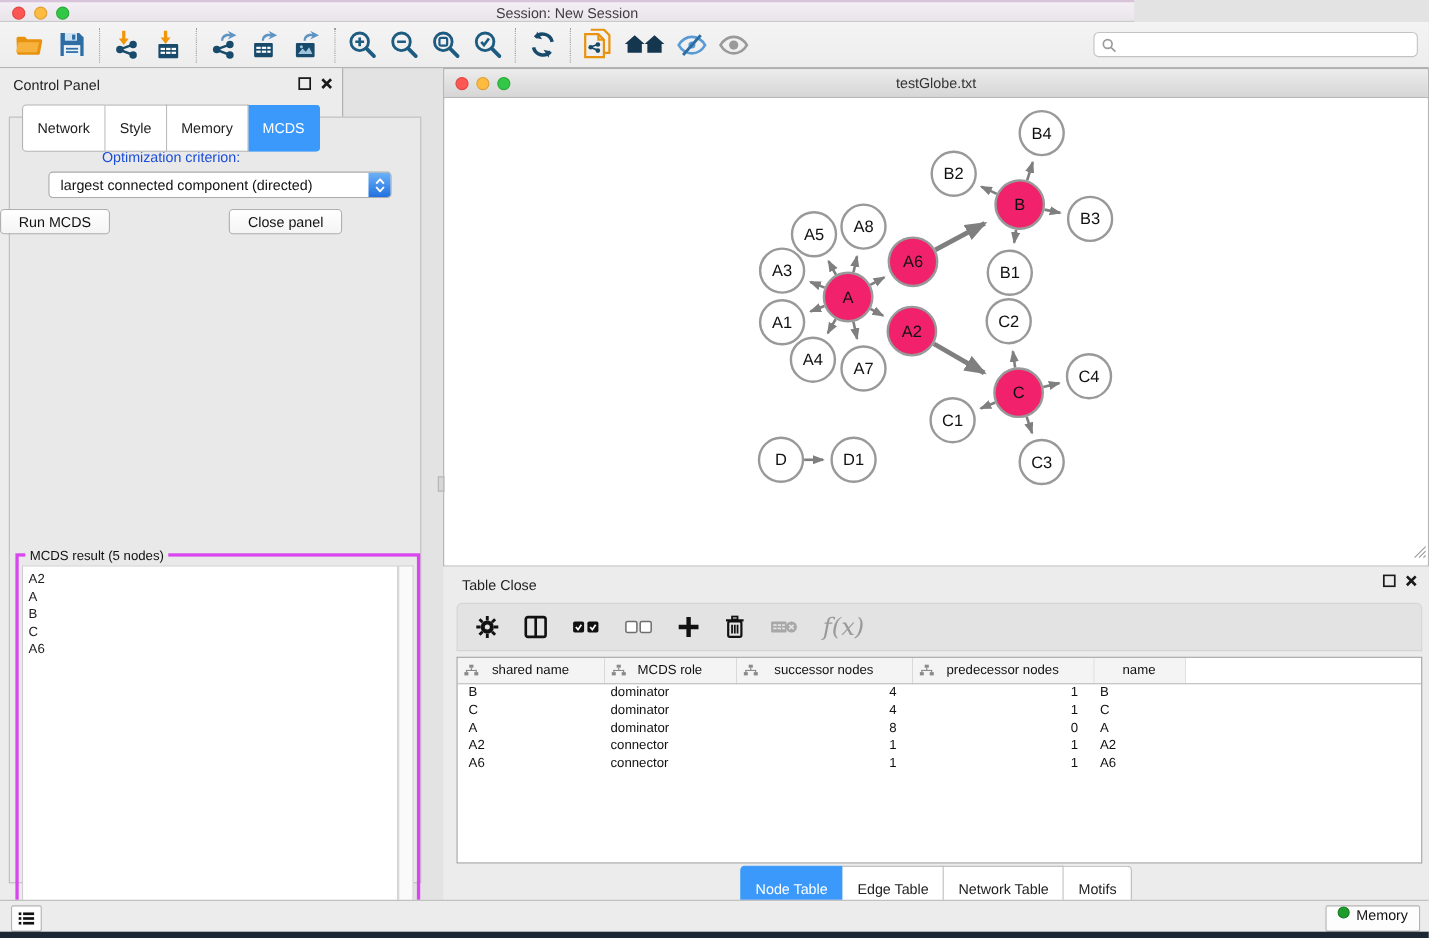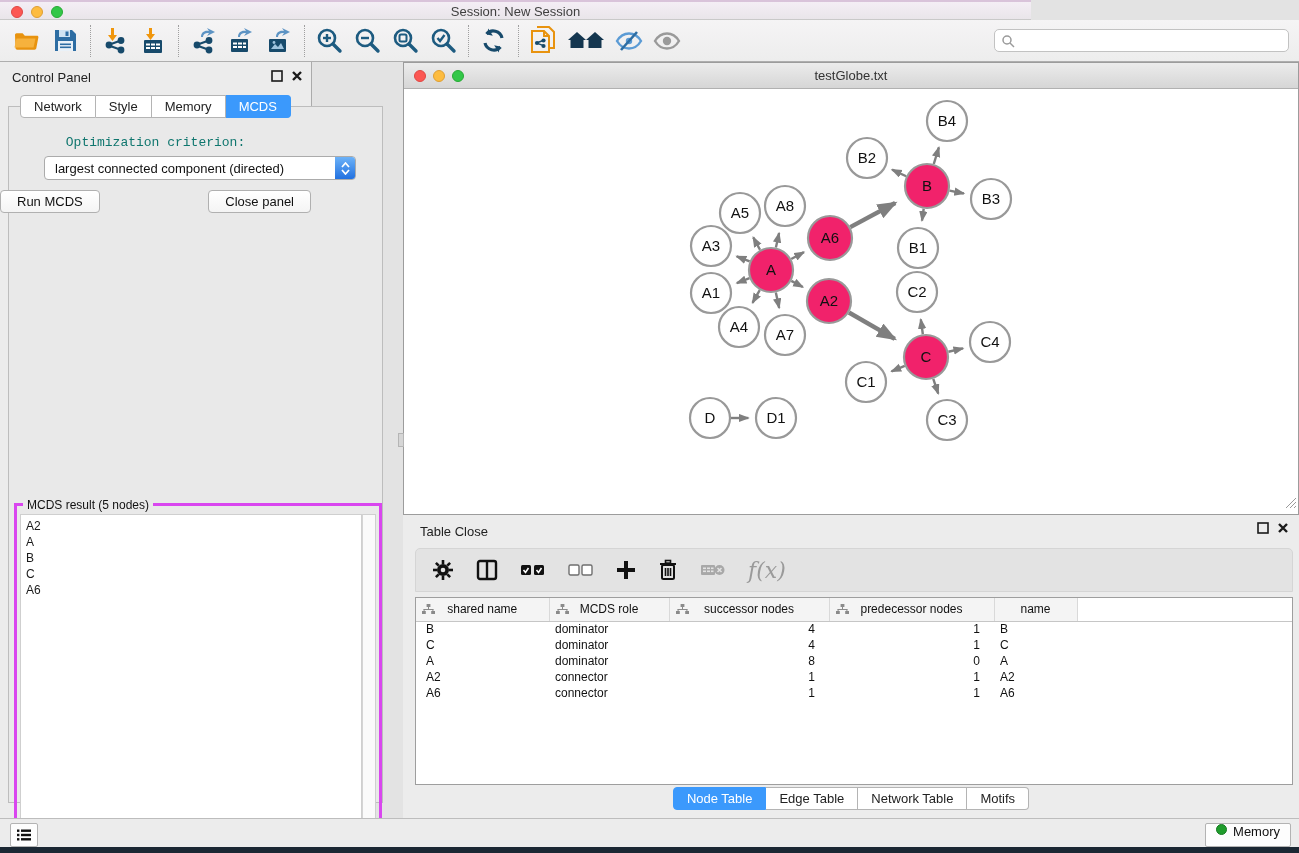--- a/index.html
+++ b/index.html
@@ -46,7 +46,7 @@
   .cp-tabs { position:absolute; left:0; top:33px; width:100%; display:flex; justify-content:center; z-index:3; }
   .seg { display:inline-flex; }
   .seg-btn {
-    font-size:13px; padding:3px 13px; background:#fff; color:#222;
+    font-size:13px; padding:13px 13px; background:#fff; color:#222;
     border:1px solid #b4b4b4; border-left:none; cursor:default; line-height:15px;
   }
   .seg-btn:first-child { border-left:1px solid #b4b4b4; border-radius:4px 0 0 4px; }

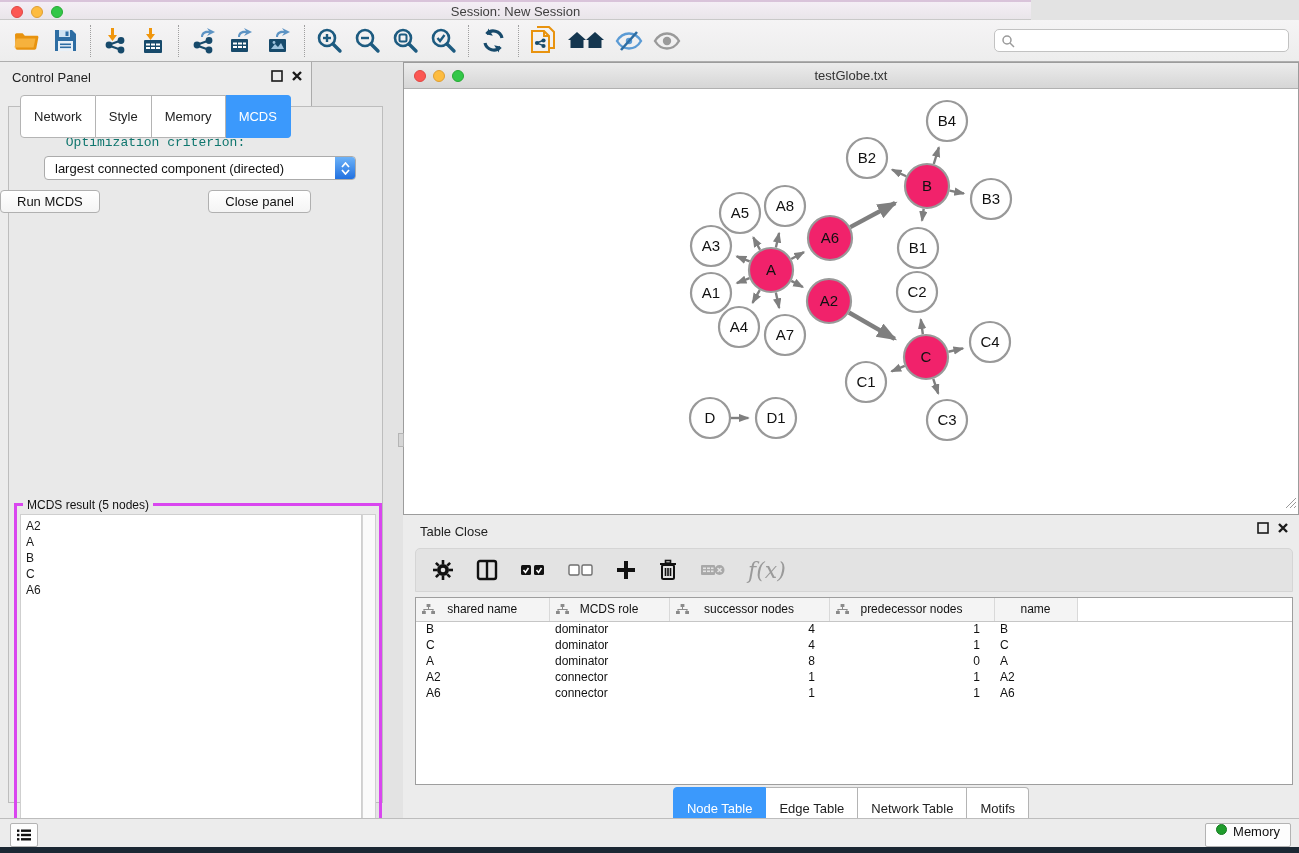--- a/index.html
+++ b/index.html
@@ -52,7 +52,7 @@
   .seg-btn:first-child { border-left:1px solid #b4b4b4; border-radius:4px 0 0 4px; }
   .seg-btn:last-child { border-radius:0 4px 4px 0; }
   .seg-btn.active { background:#3b99fc; border-color:#3b99fc; color:#fff; }
-  .opt-label { position:absolute; left:0; top:73px; width:100%; text-align:center; font-size:13px; color:#0f766e;font-family:Liberation Mono, monospace; }
+  .opt-label { position:absolute; left:0; top:73px; width:100%; text-align:center; font-size:13px; color:#1d4ed8; }
   .dropdown {
     position:absolute; left:44px; top:94px; width:312px; height:24px;
     background:#fff; border:1px solid #ababab; border-radius:4px; font-size:13px;

